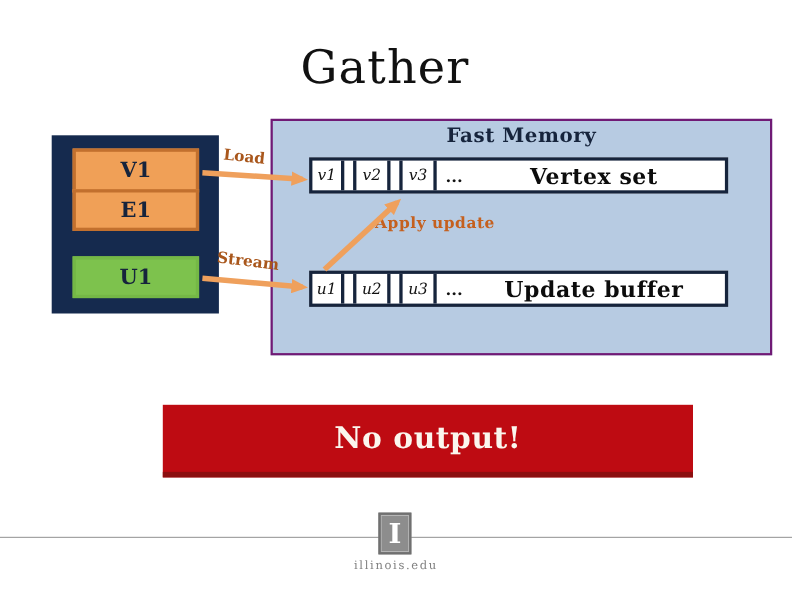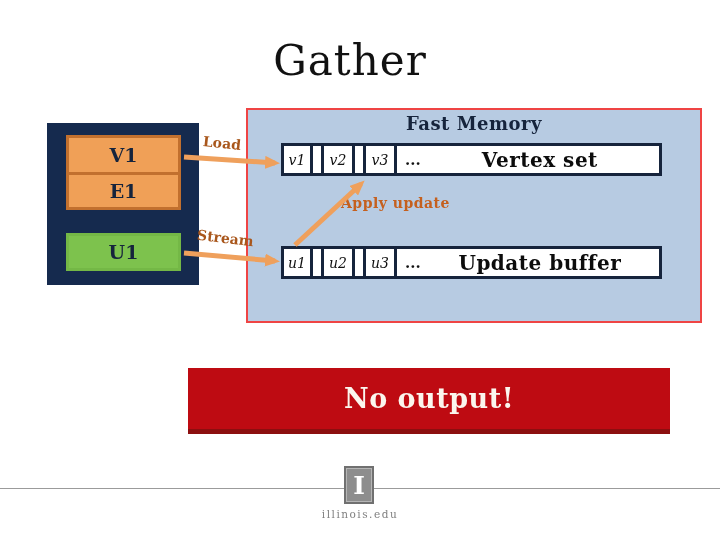--- a/index.html
+++ b/index.html
@@ -24,7 +24,7 @@
 
   
   .fast-memory { position: absolute; left: 246px; top: 108px; width: 456px; height: 215px;
-                 background: #B7CBE2; border: 2px solid #ef4444; }
+                 background: #B7CBE2; border: 2px solid #701a75; }
   .fm-title { margin-top: 3px; text-align: center; font-weight: bold; font-size: 18px;
               color: #16243C; letter-spacing: 0.5px; }
 

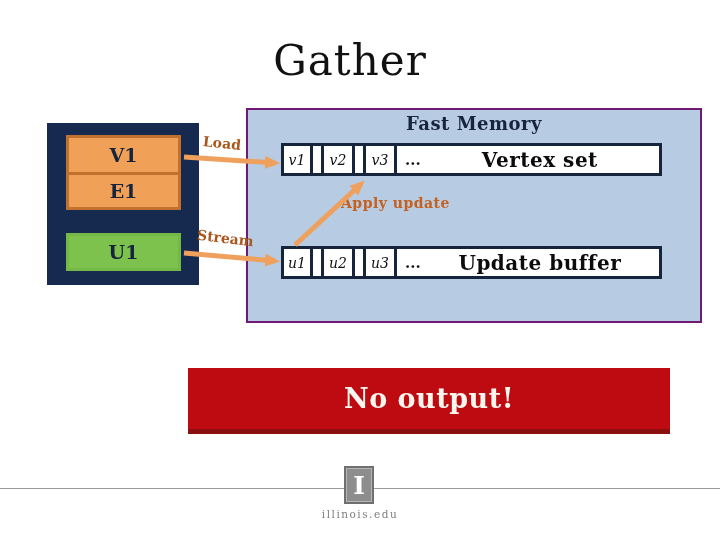--- a/index.html
+++ b/index.html
@@ -55,7 +55,7 @@
   
   .banner { position: absolute; left: 148px; top: 368px; width: 482px; height: 66px;
             background: #BE0B12; border-bottom: 5px solid #8C0F10;
-            display: flex; align-items: center; justify-content: center; margin-left: 40px; }
+            display: flex; align-items: center; justify-content: center; }
   .banner-text { color: #FBF6EE; font-weight: bold; font-size: 27px; letter-spacing: 0.5px; }
 
   

